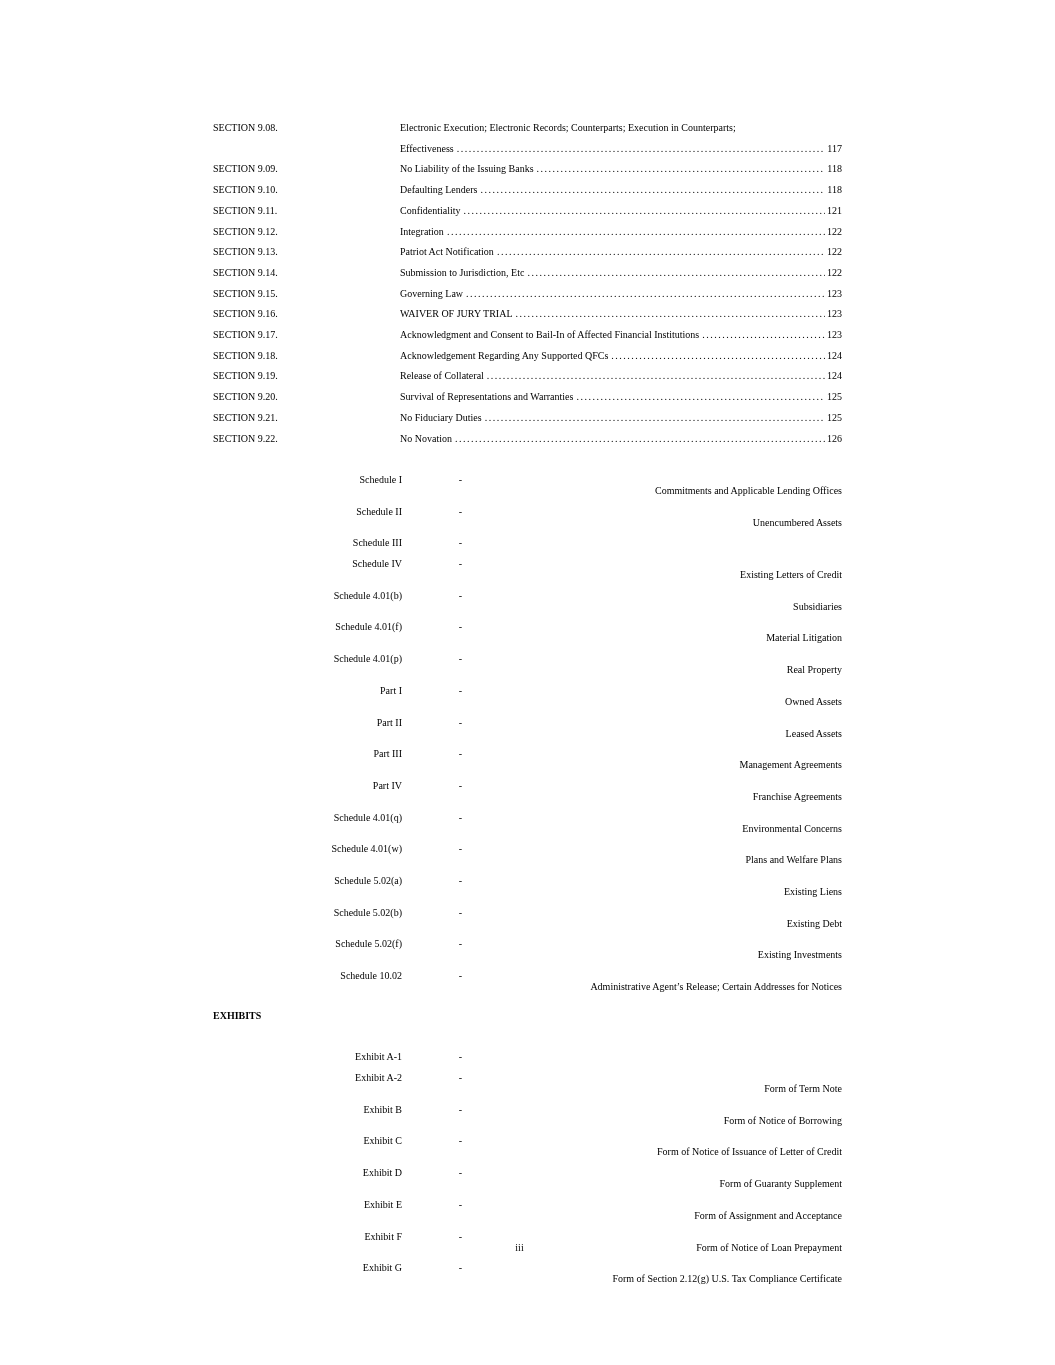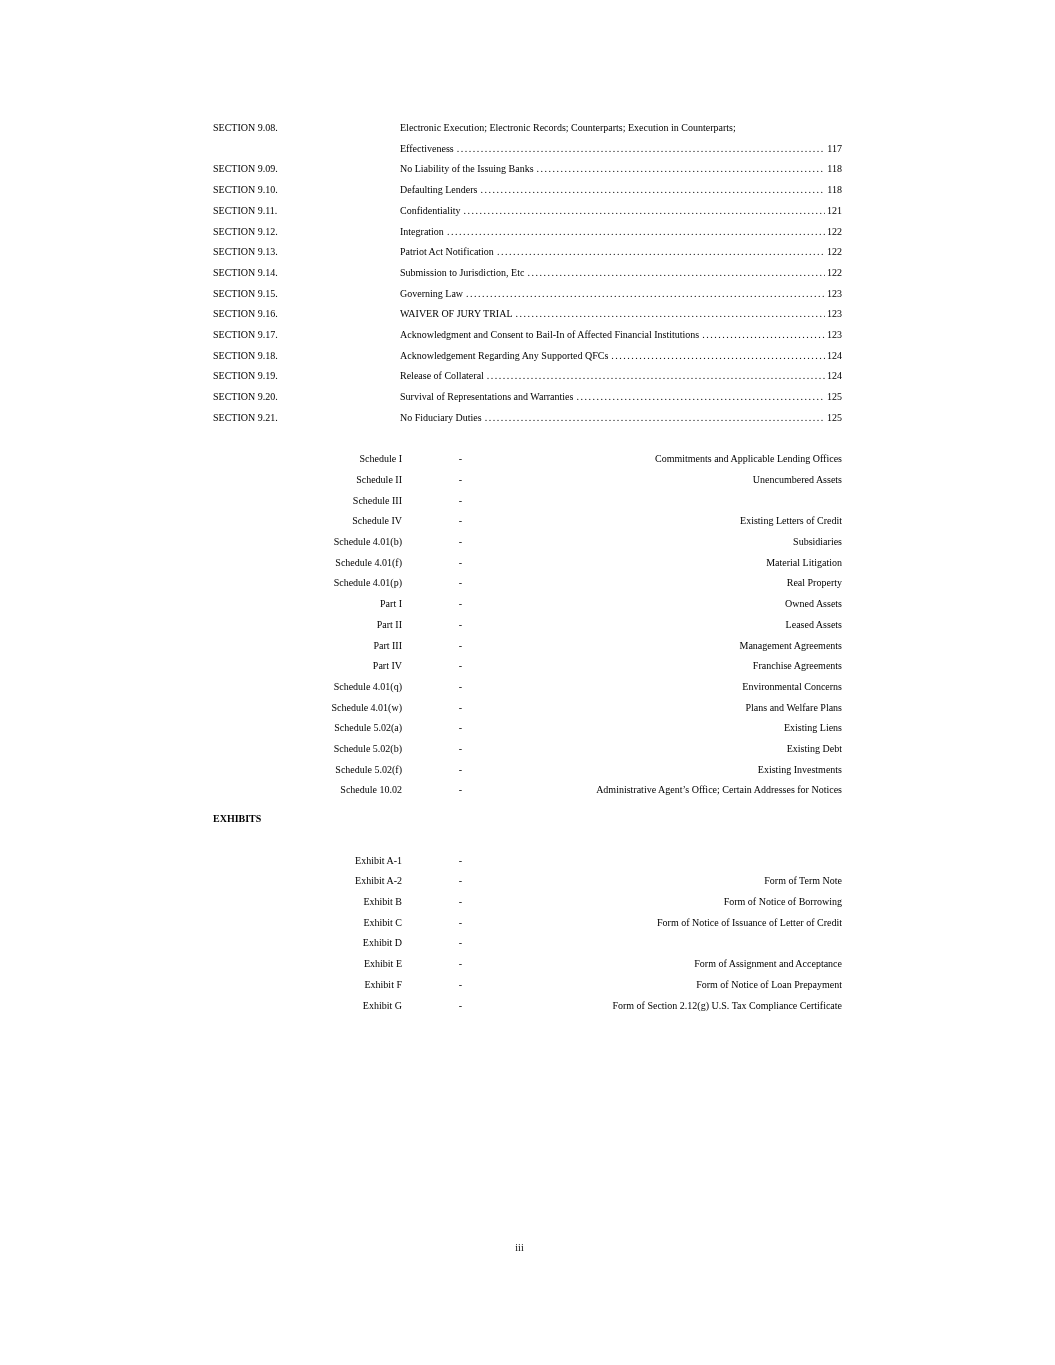--- a/index.html
+++ b/index.html
@@ -183,6 +183,14 @@
             <span class="pg">125</span>
           </div>
         </div>
+        <div>
+          <div class="toc-line">
+            <span class="sec">SECTION 9.22.</span>
+            <span class="title">No Novation</span>
+            <span class="dots"></span>
+            <span class="pg">126</span>
+          </div>
+        </div>
       </div>
 
     <div class="list">

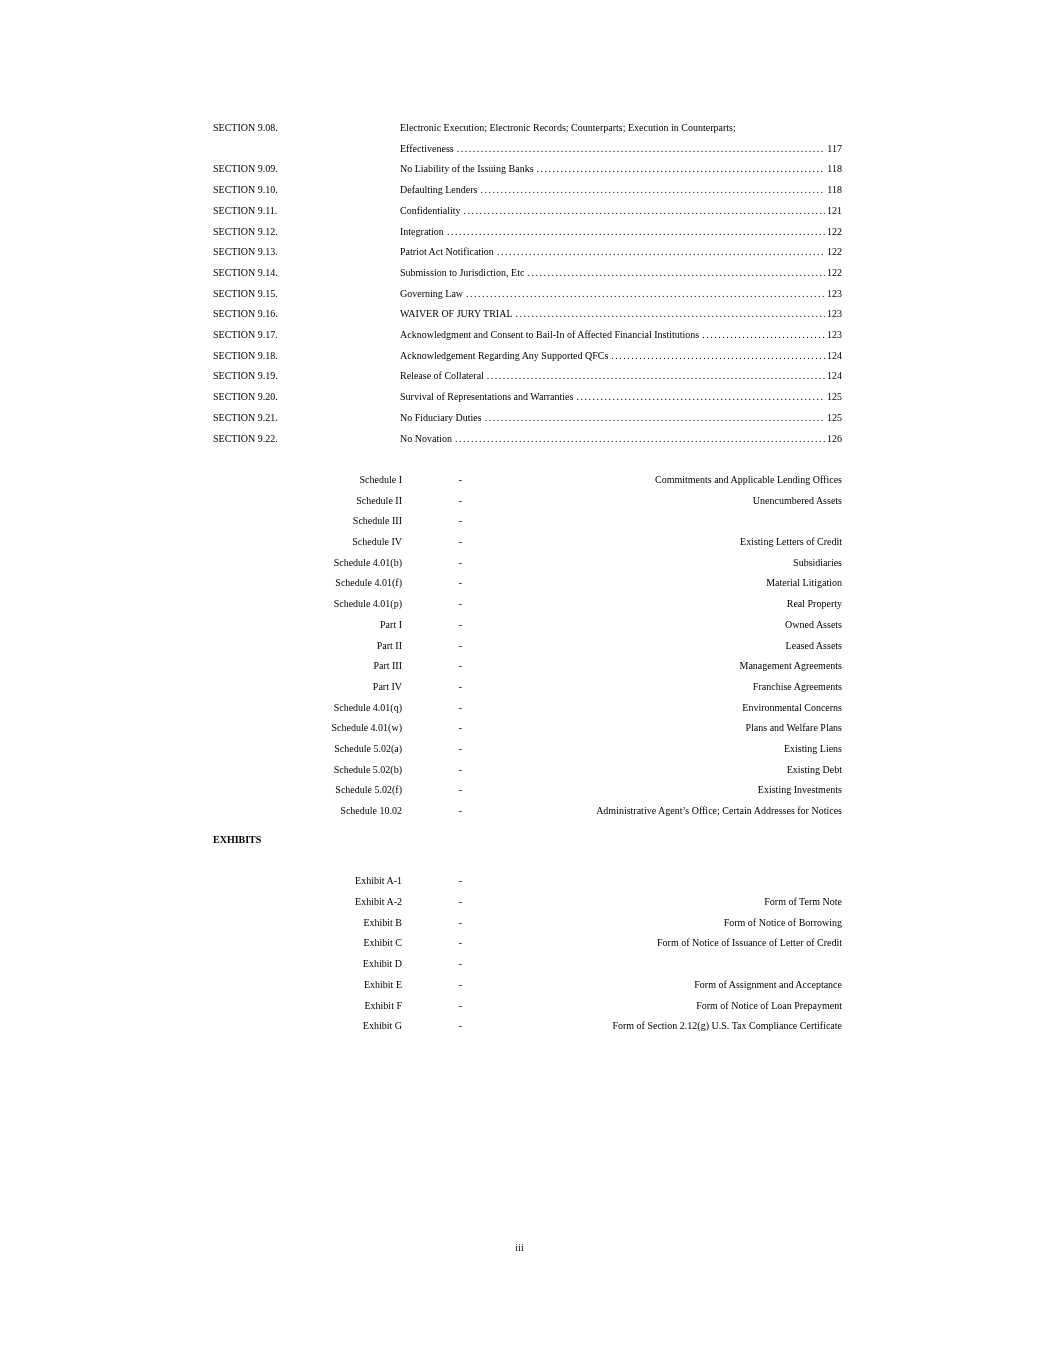--- a/index.html
+++ b/index.html
@@ -49,7 +49,7 @@
   .c-name { flex: 0 0 189px; white-space: nowrap; }
   .c-name.indent { padding-left: 61px; }
   .c-dash { flex: 0 0 60px; }
-  .c-desc { flex: 1 1 auto; white-space: nowrap; }
+  .c-desc { flex: 1 1 auto; white-space: nowrap; margin-top: 11px; }
 
   
   .footer {

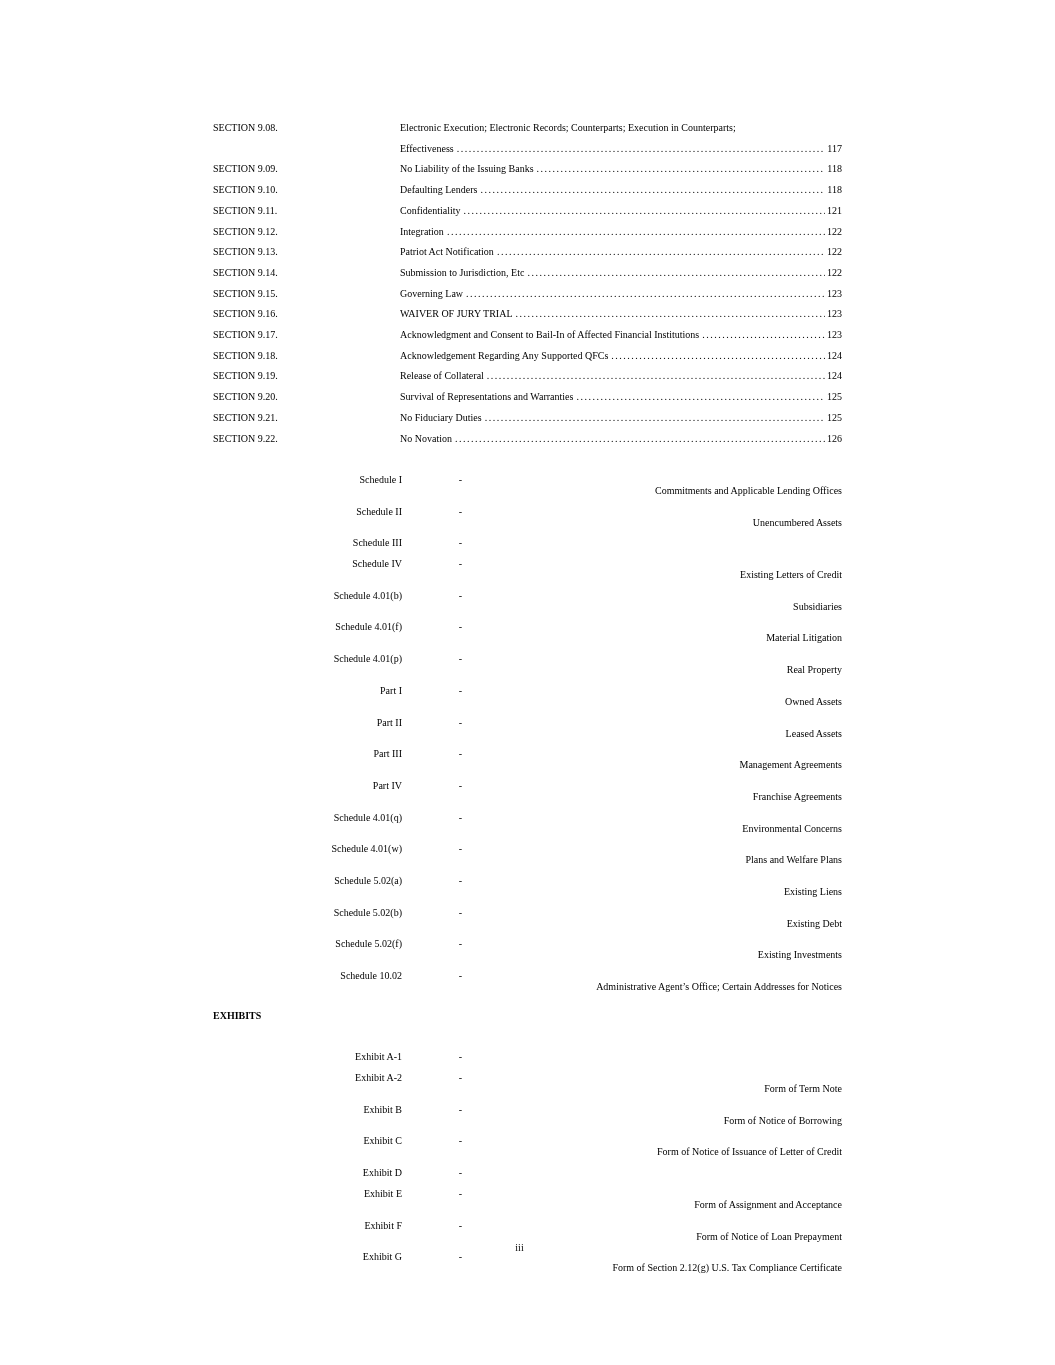--- a/index.html
+++ b/index.html
@@ -276,7 +276,7 @@
         <div class="row3">
           <span class="c-name">Schedule 10.02</span>
           <span class="c-dash">-</span>
-          <span class="c-desc">Administrative Agent’s Office; Certain Addresses for Notices</span>
+          <span class="c-desc">Administrative Agent’s Release; Certain Addresses for Notices</span>
         </div>
       </div>
 

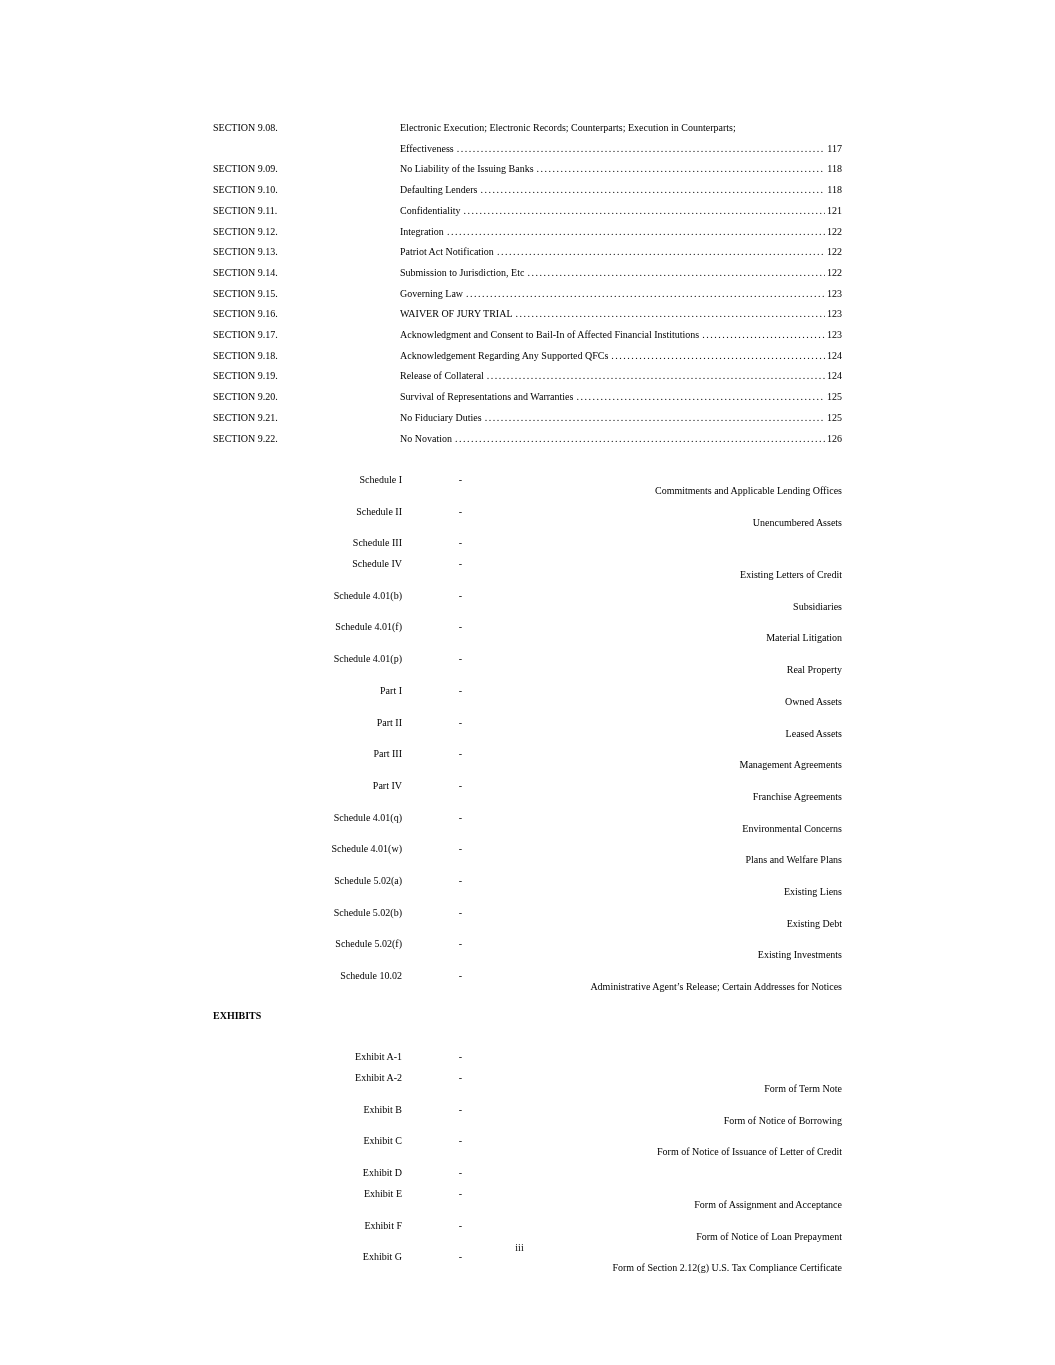--- a/index.html
+++ b/index.html
@@ -304,6 +304,7 @@
         <div class="row3">
           <span class="c-name">Exhibit D</span>
           <span class="c-dash">-</span>
+          <span class="c-desc">Form of Guaranty Supplement</span>
         </div>
         <div class="row3">
           <span class="c-name">Exhibit E</span>

